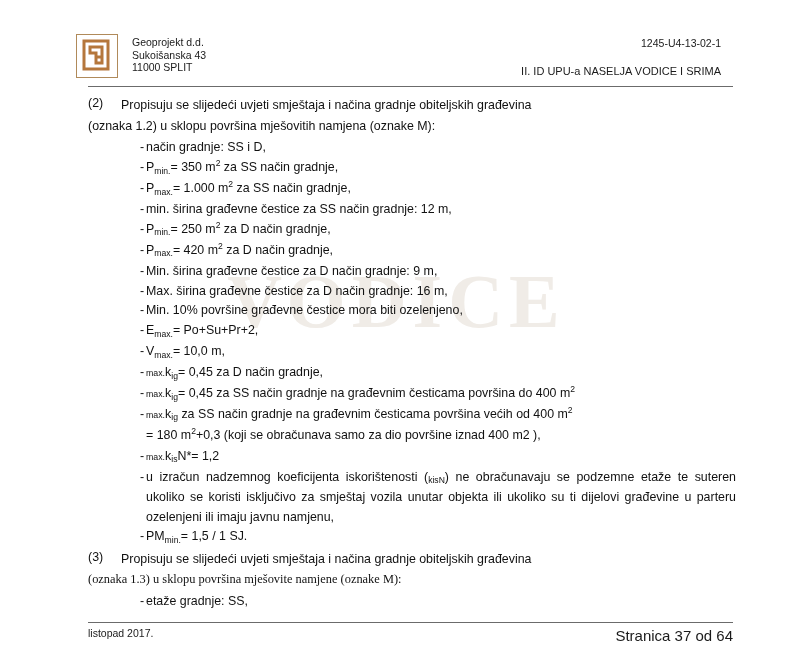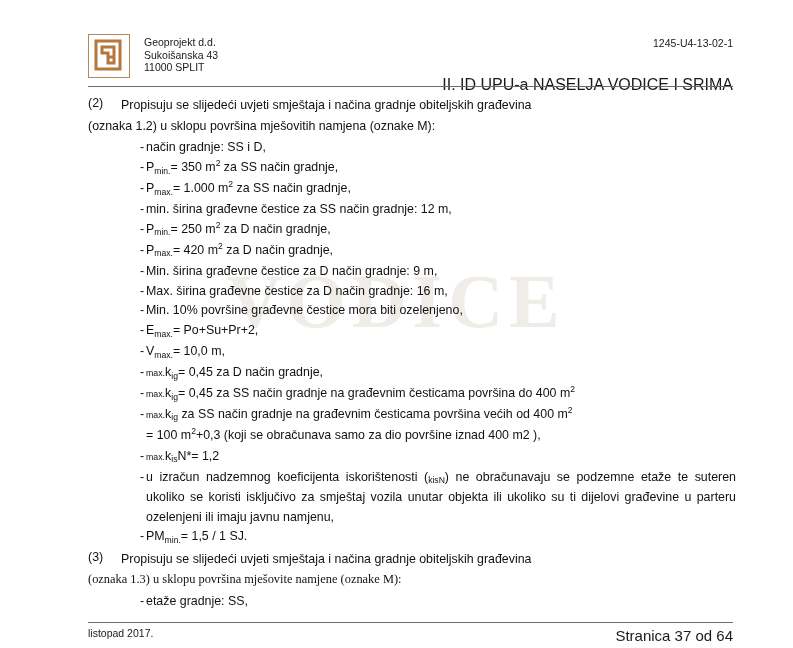--- a/index.html
+++ b/index.html
@@ -40,7 +40,7 @@
   
   .header {
     position: absolute;
-    left: 88px;
+    left: 76px;
     top: 32px;
     width: 645px;
     height: 52px;

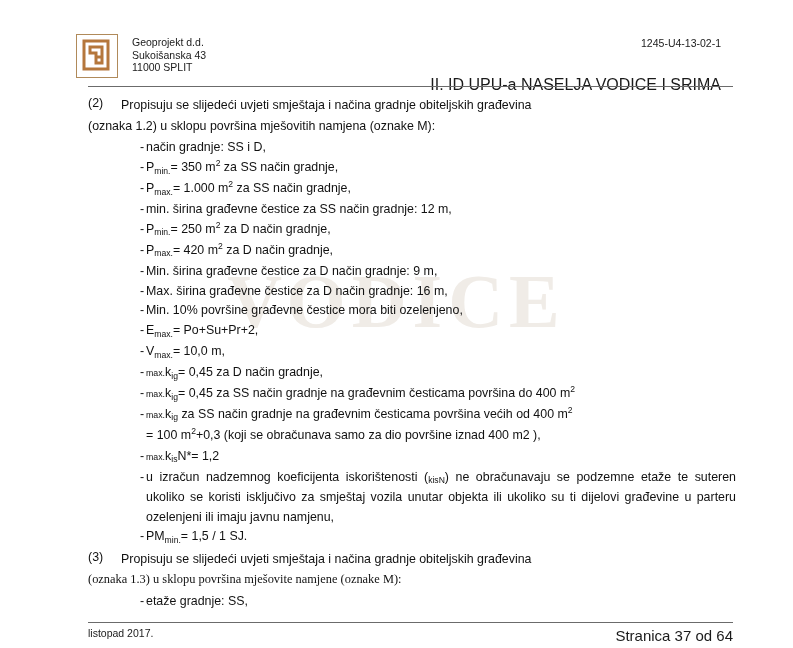--- a/index.html
+++ b/index.html
@@ -75,10 +75,9 @@
     position: absolute;
     right: 0;
     top: 33px;
-    font-size: 16px;
+    font-size: 11px;
     color: #1a1a1a;
     text-align: right;
-    margin-top: 11px;
   }
   .rule-top {
     position: absolute;

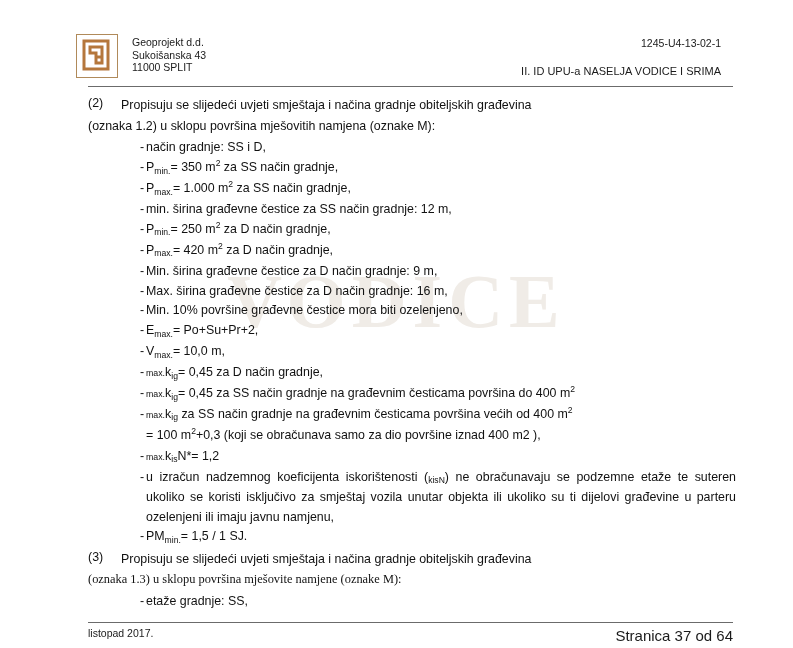--- a/index.html
+++ b/index.html
@@ -278,7 +278,7 @@
 
         <li>
           <span class="dash"></span>
-          <span class="txt"><span>= 100 m</span><sup>2</sup><span>+0,3 (koji se obračunava samo za dio površine iznad 400 m2 ),</span></span>
+          <span class="txt"><span>= 180 m</span><sup>2</sup><span>+0,3 (koji se obračunava samo za dio površine iznad 400 m2 ),</span></span>
         </li>
 
         <li>

